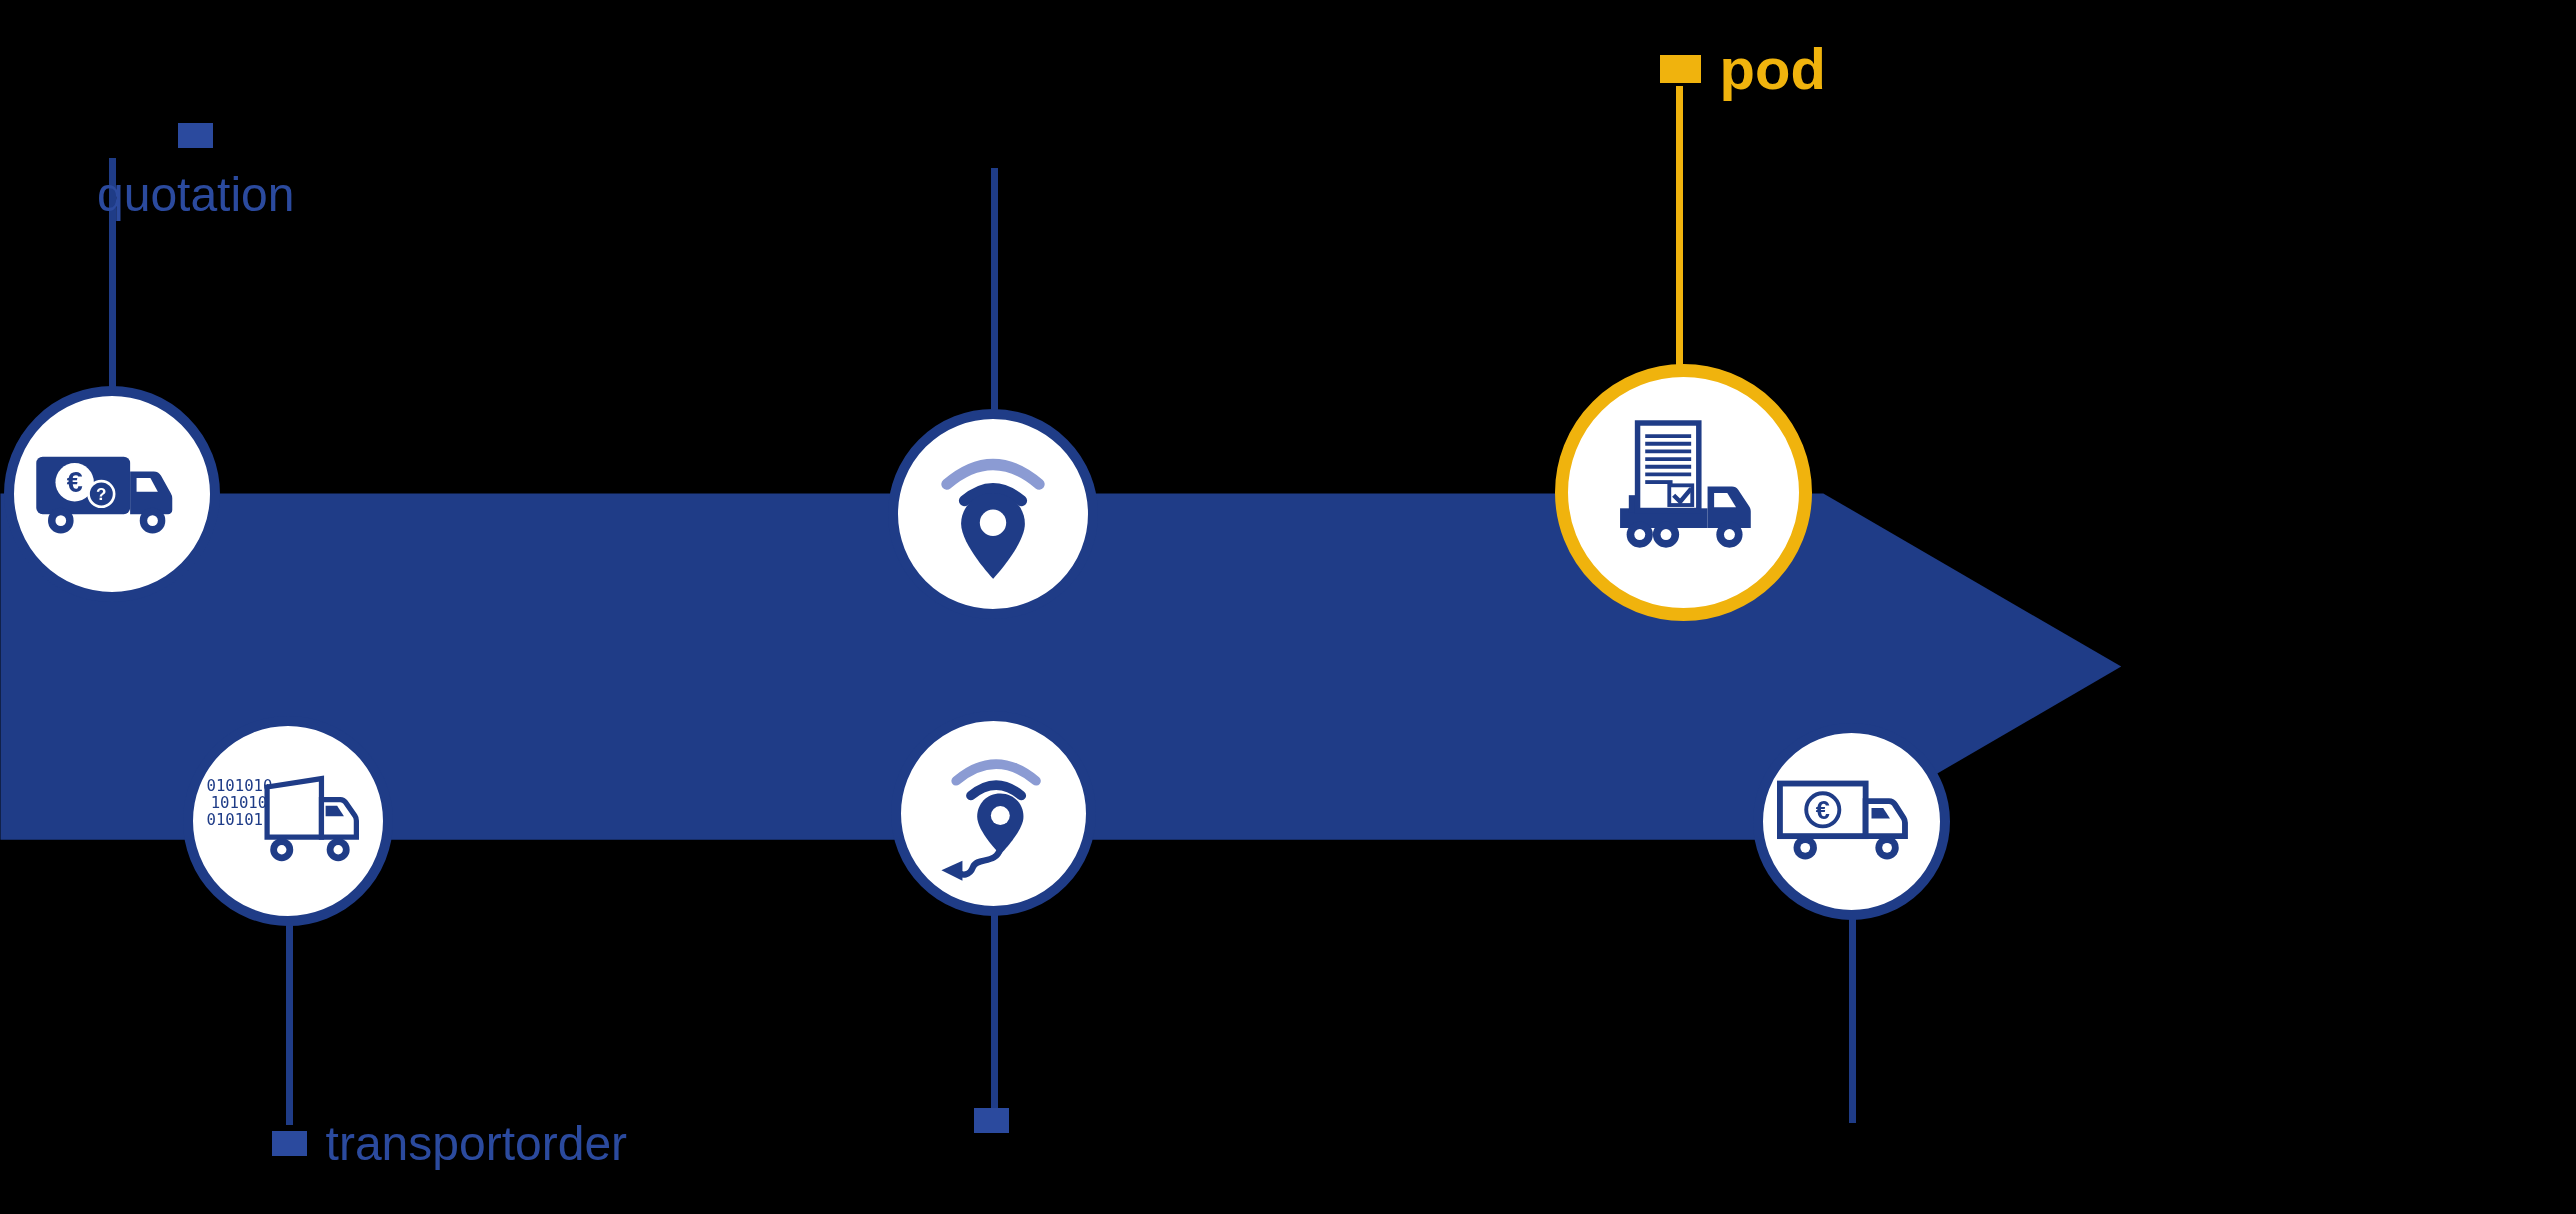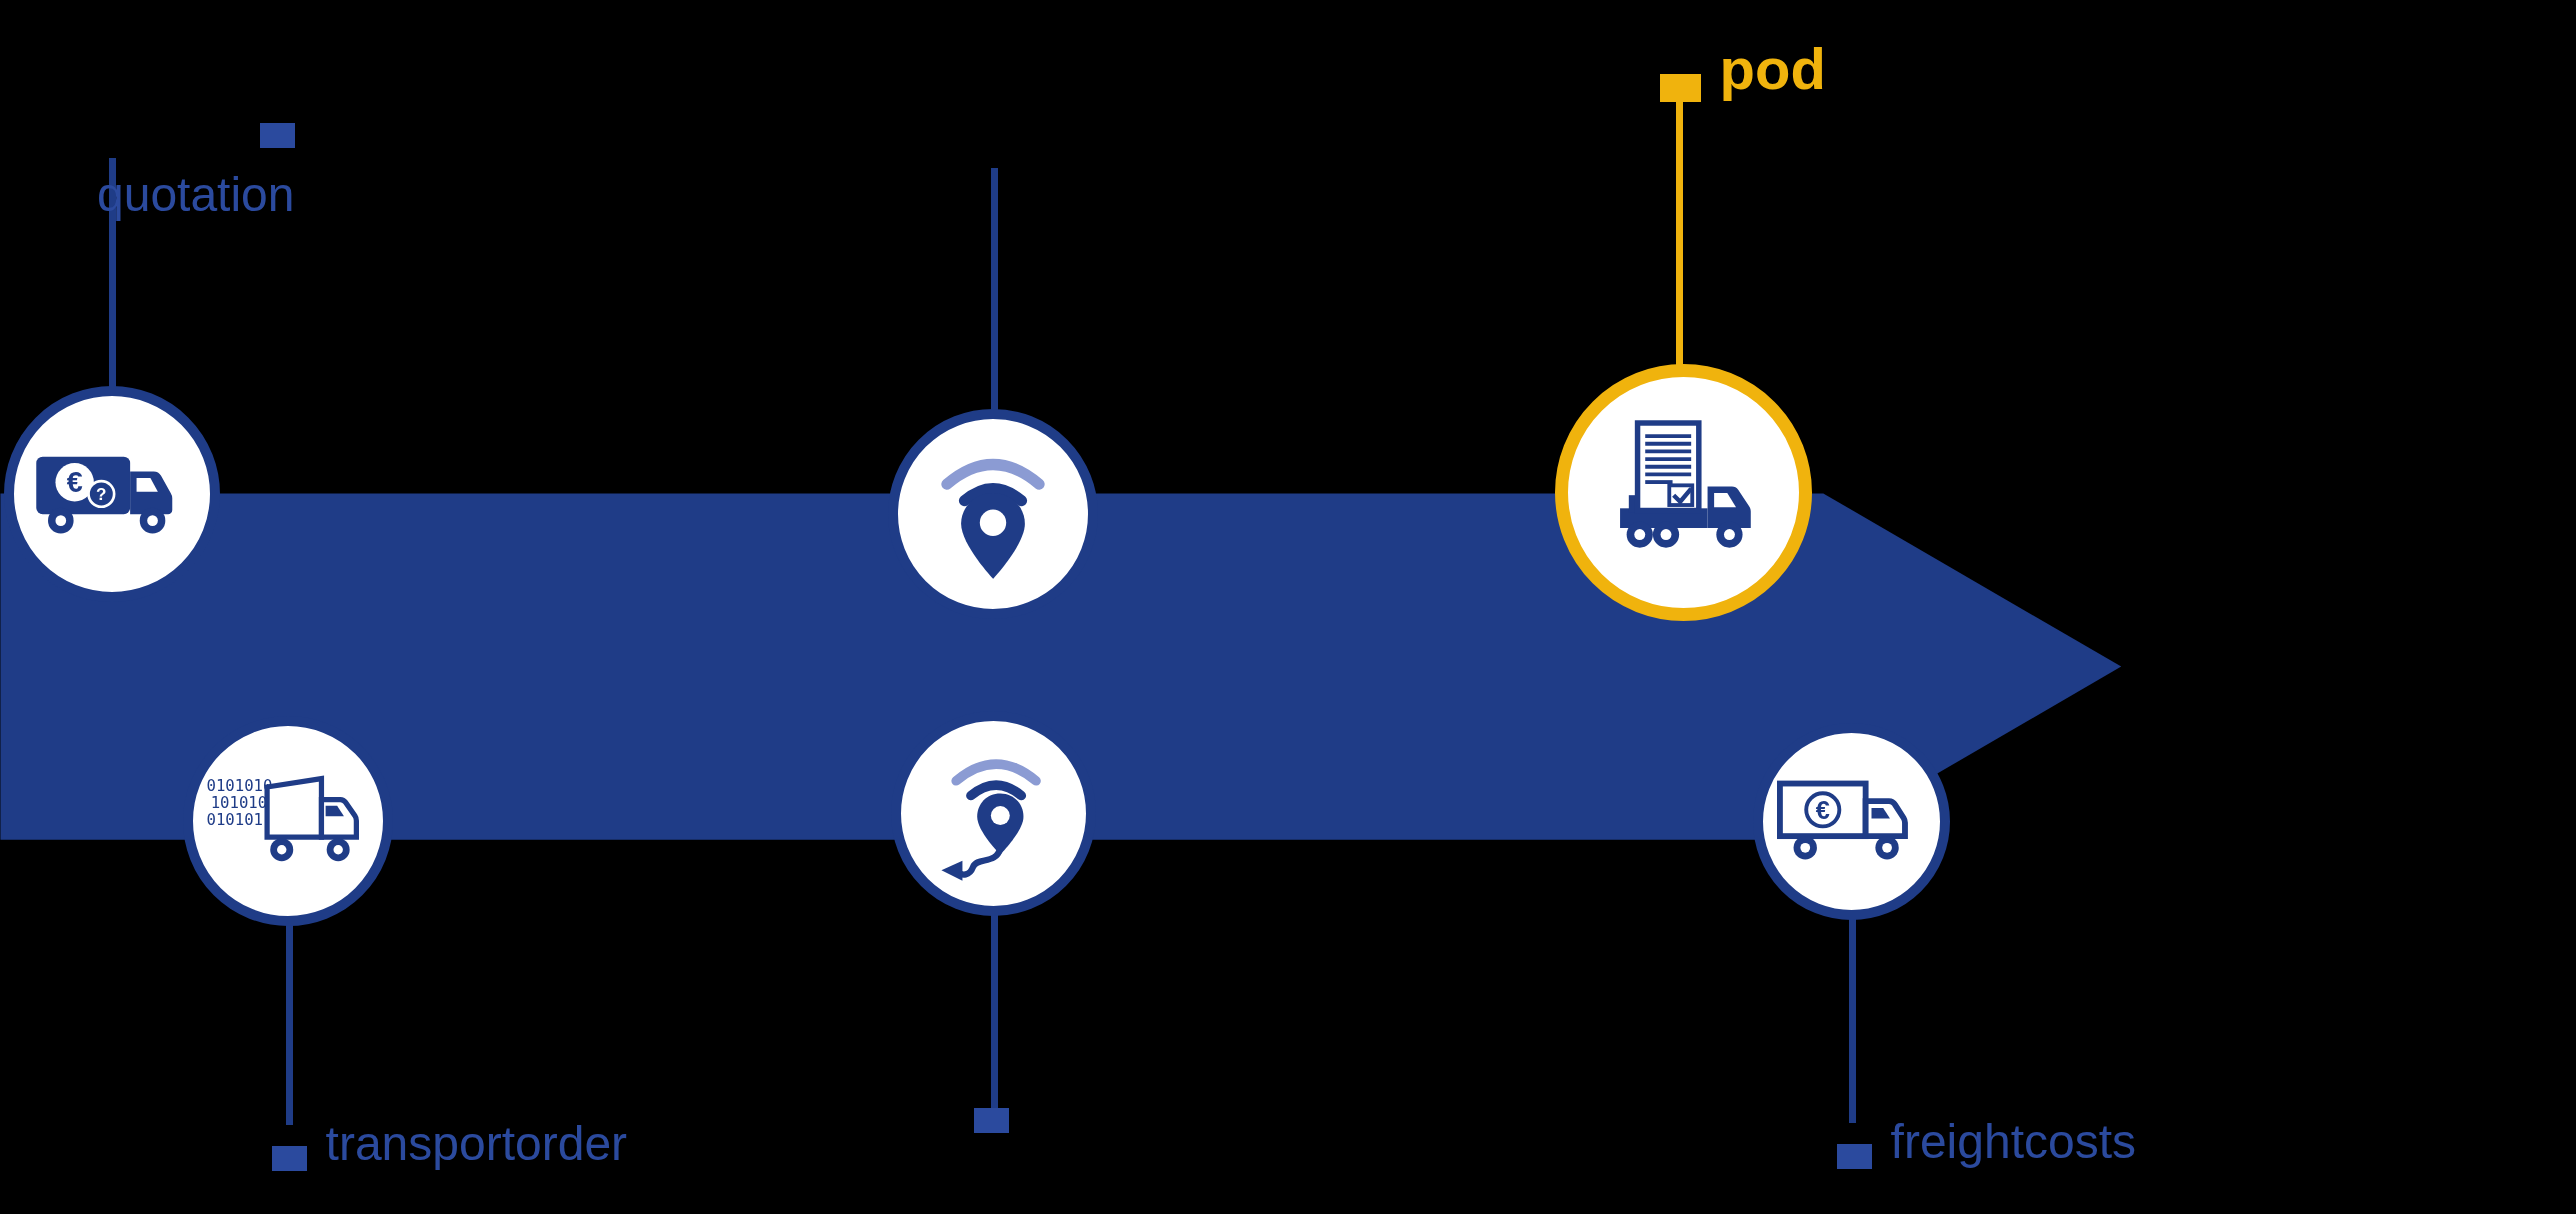--- a/index.html
+++ b/index.html
@@ -40,7 +40,7 @@
   .label-row {
     position: absolute;
     display: flex;
-    align-items: flex-end;
+    align-items: center;
     gap: 18.6px;
     white-space: nowrap;
   }

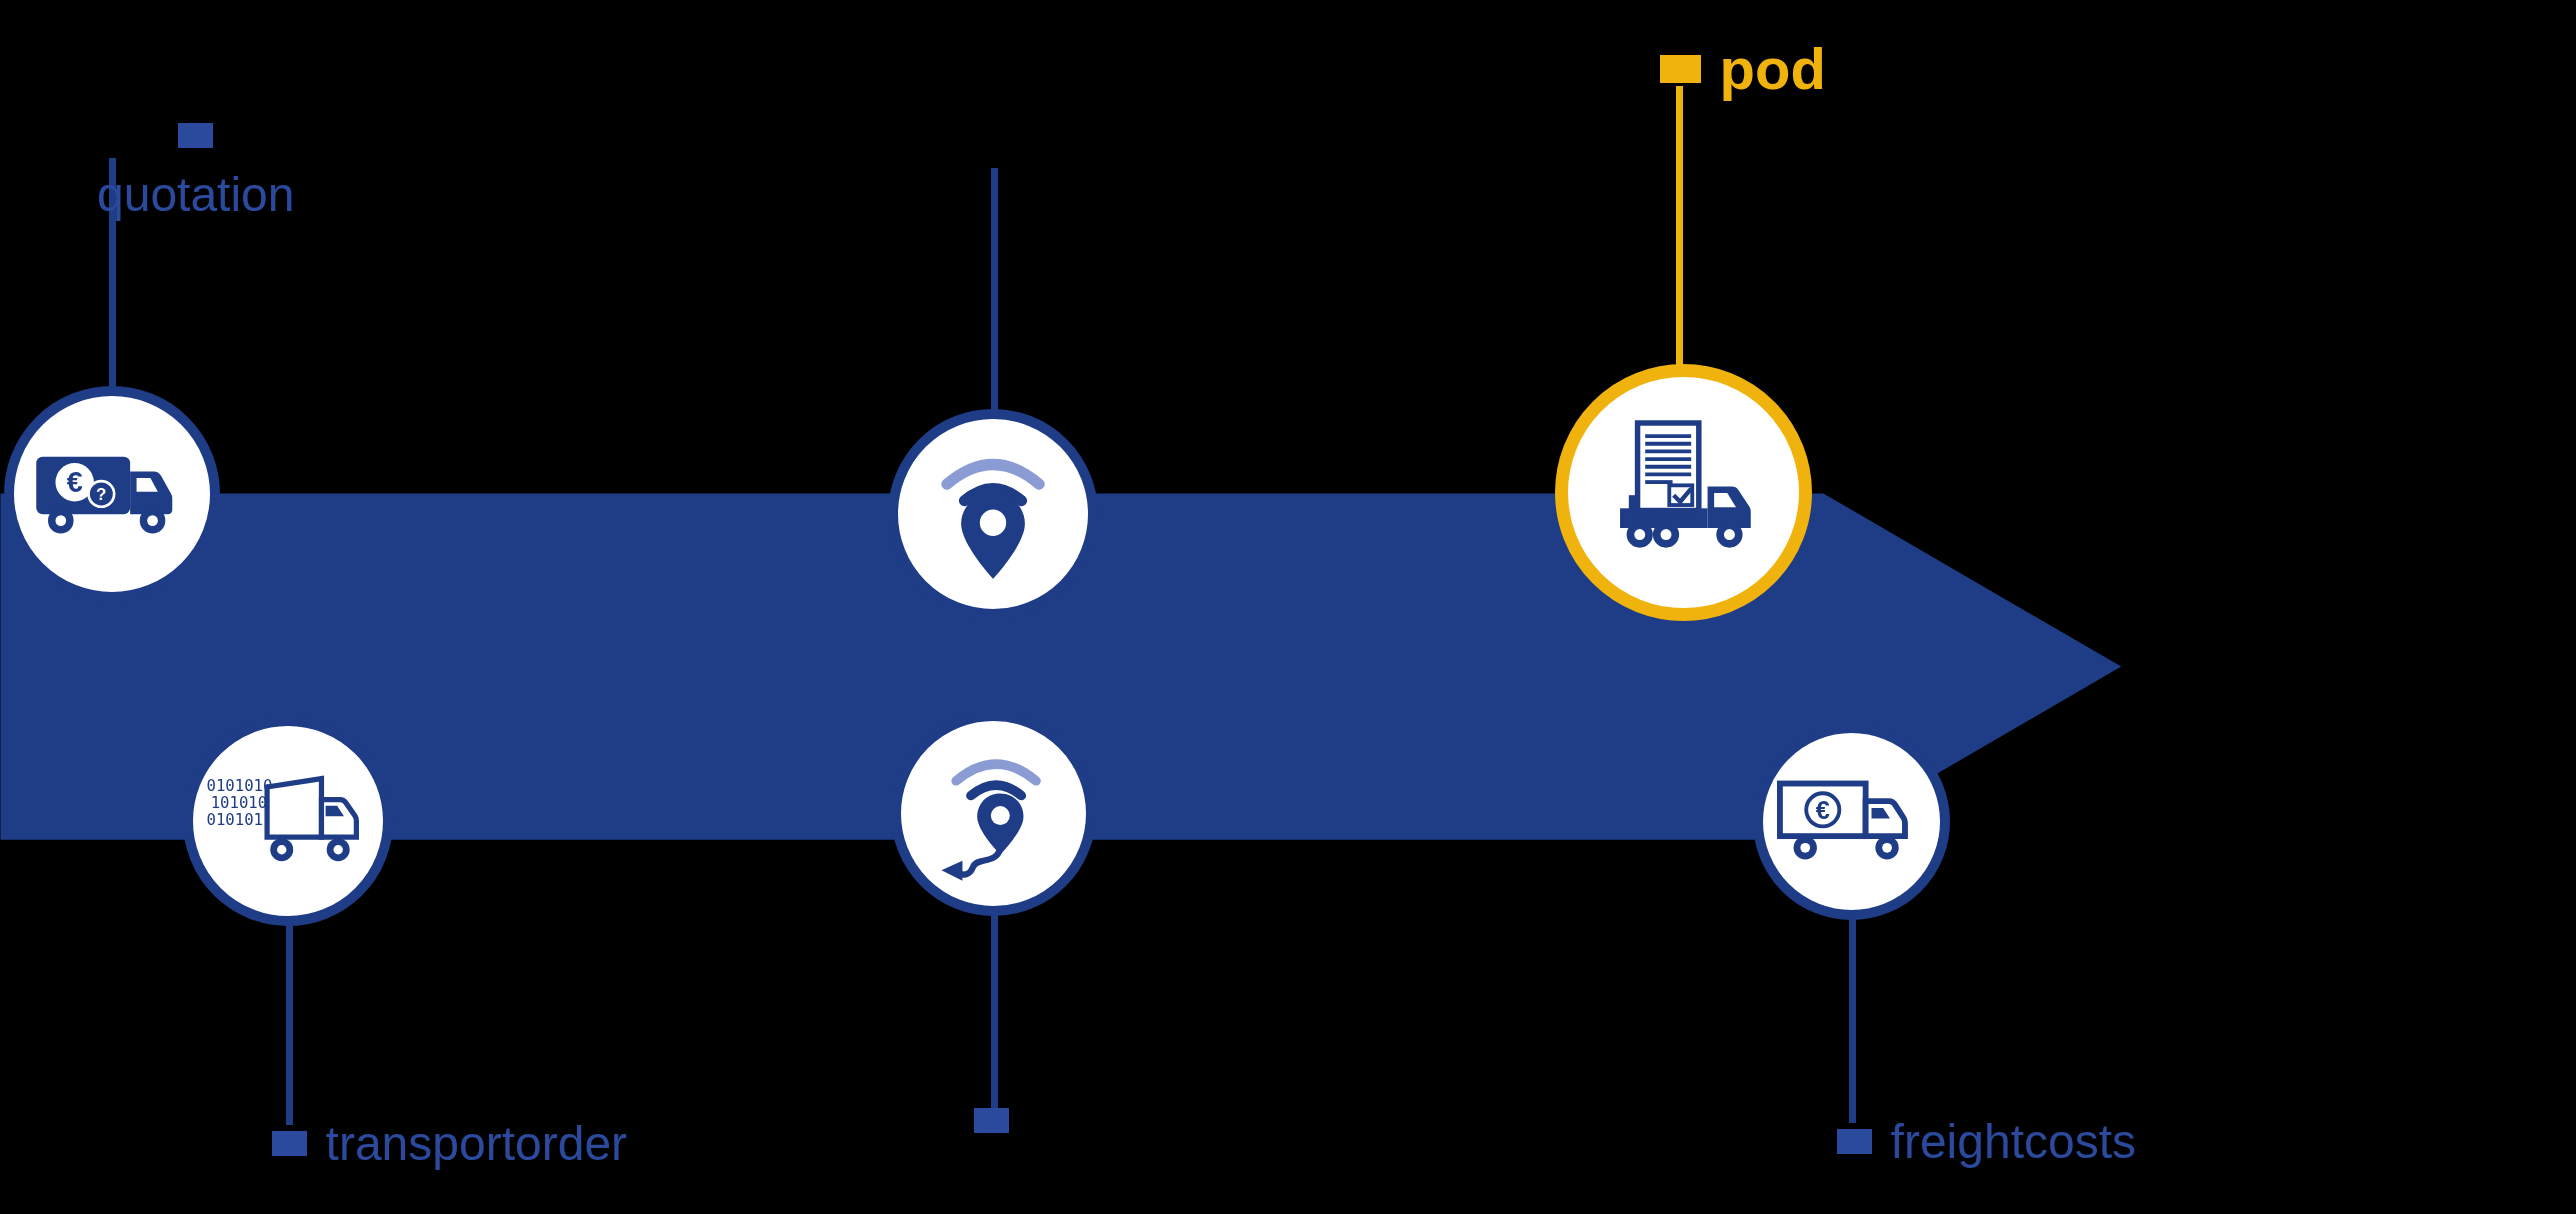--- a/index.html
+++ b/index.html
@@ -86,10 +86,6 @@
     <span class="bullet"></span>
   </div>
 
-  <div class="label-row" style="left:1837px; top:1114px;">
-    <span class="bullet"></span>
-    <span class="label-text">freightcosts</span>
-  </div>
 
   <div class="node-circle navy-border" style="left:3.7px; top:386px; width:216px; height:216px;">
     <svg width="160" height="123" viewBox="0 0 150 115">

